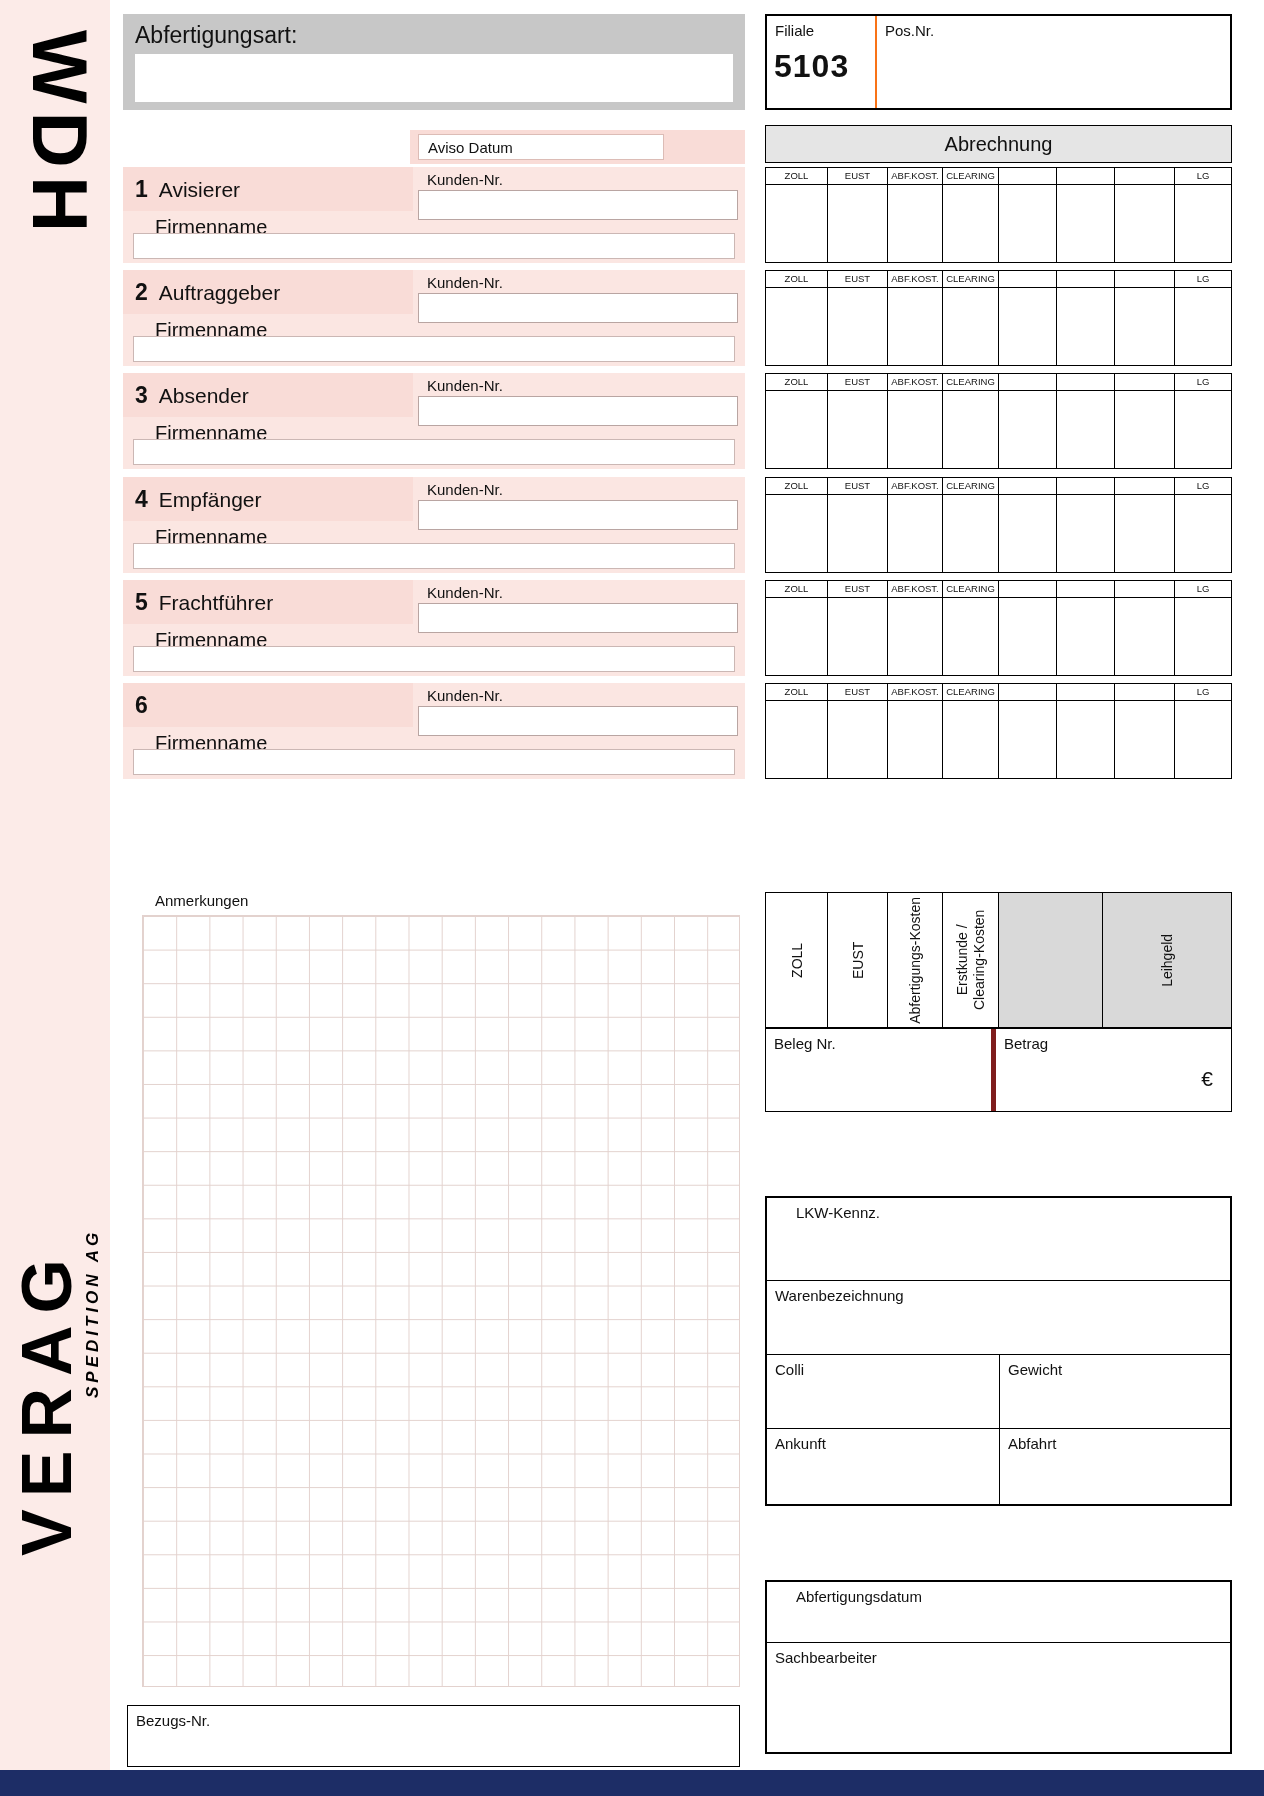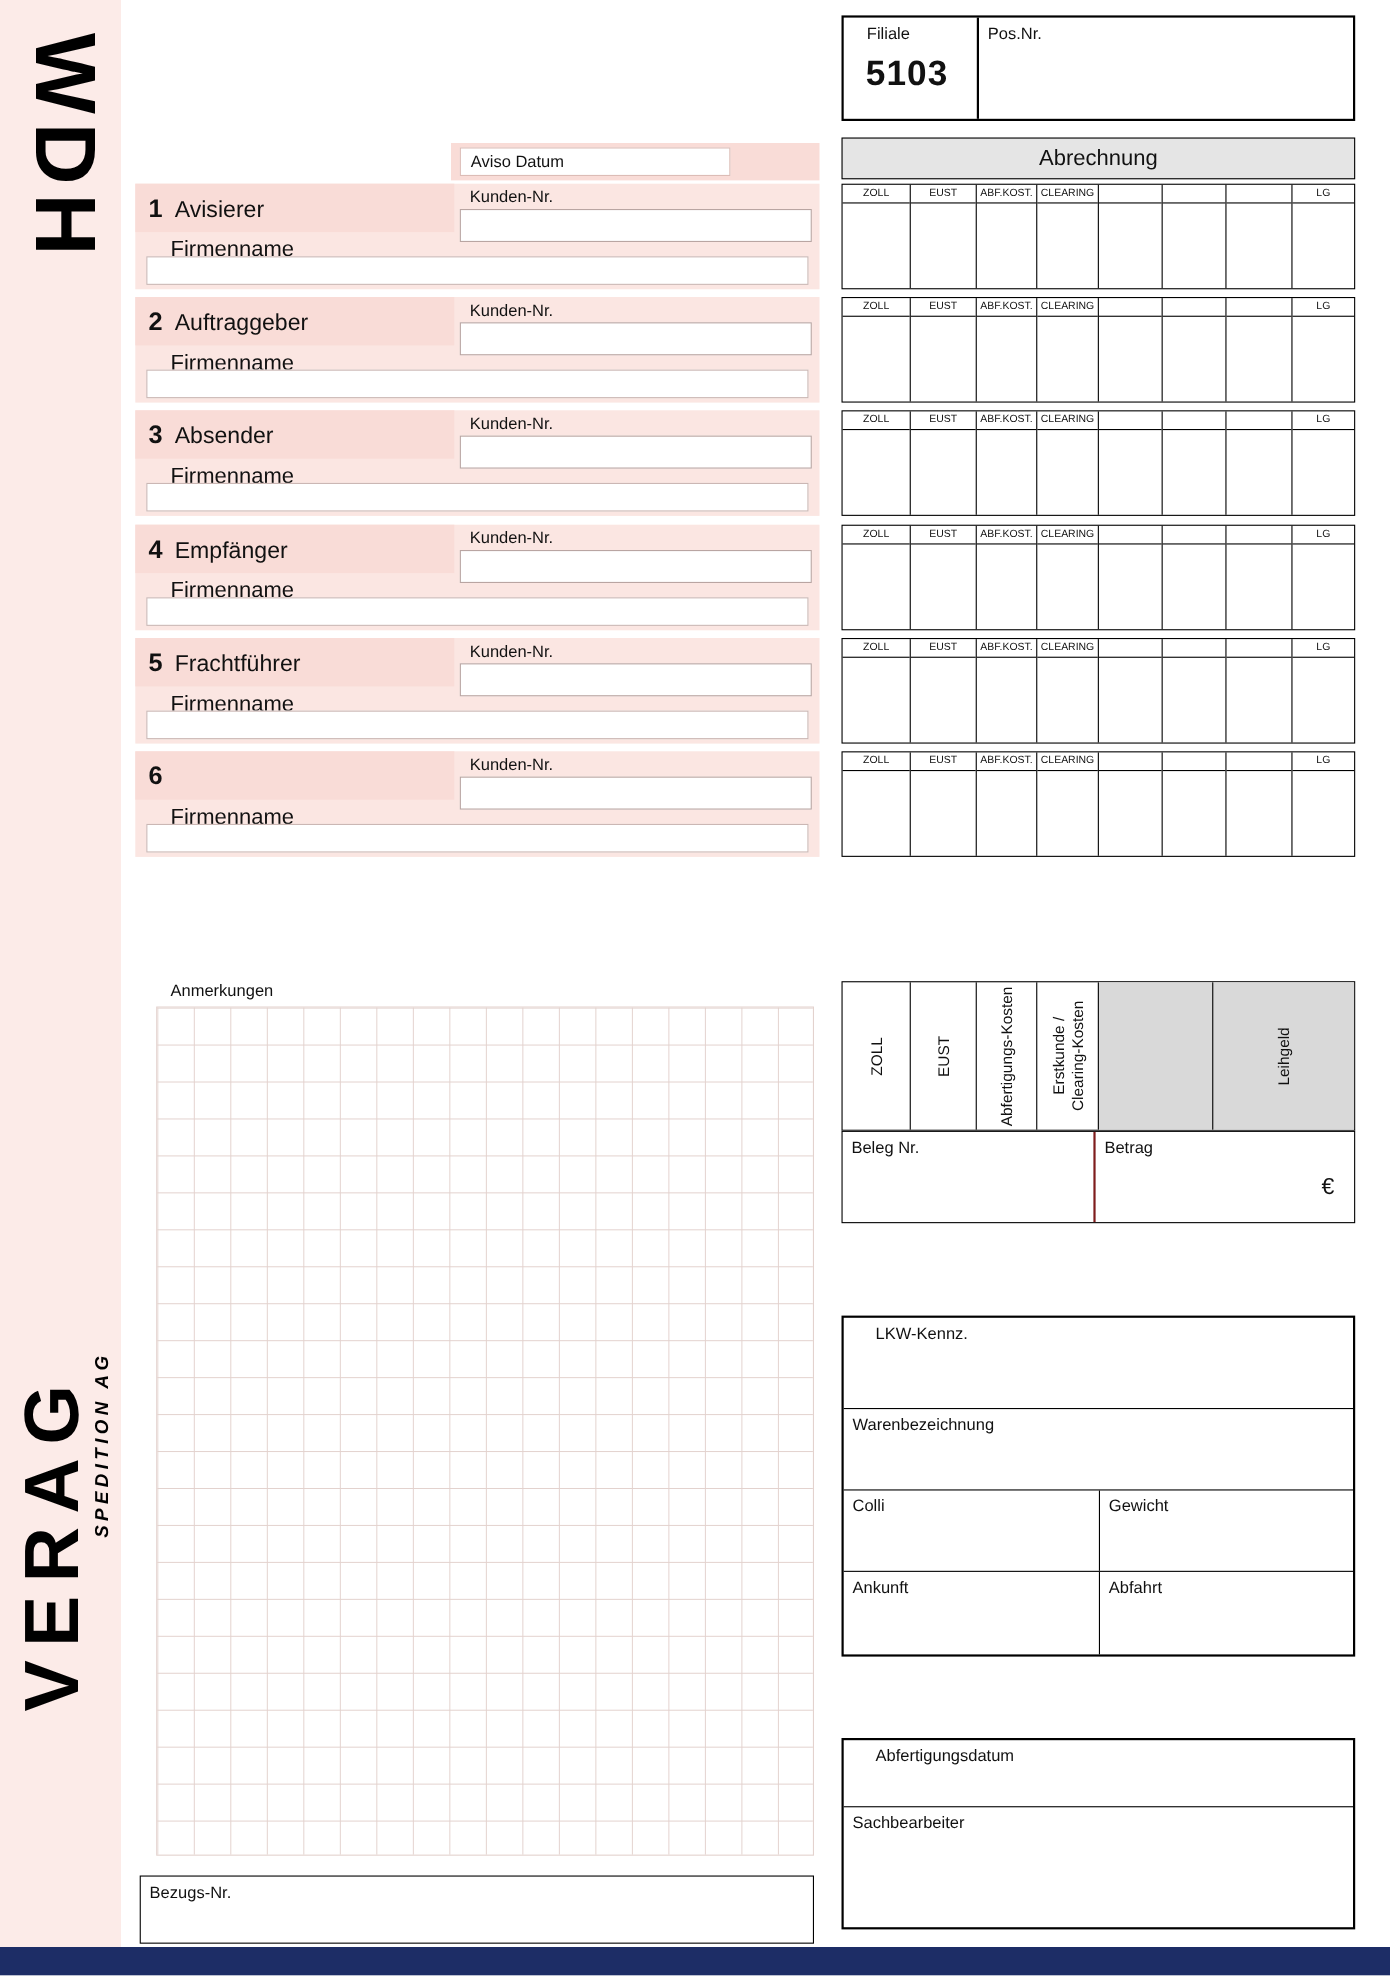--- a/index.html
+++ b/index.html
@@ -97,6 +97,10 @@
     <div class="verag-sub">SPEDITION AG</div>
   </div>
 
+  <div class="abf-box">
+    <div class="abf-label">Abfertigungsart:</div>
+    <div class="abf-input"></div>
+  </div>
 
   <div class="filiale-box">
     <div class="filiale-cell">

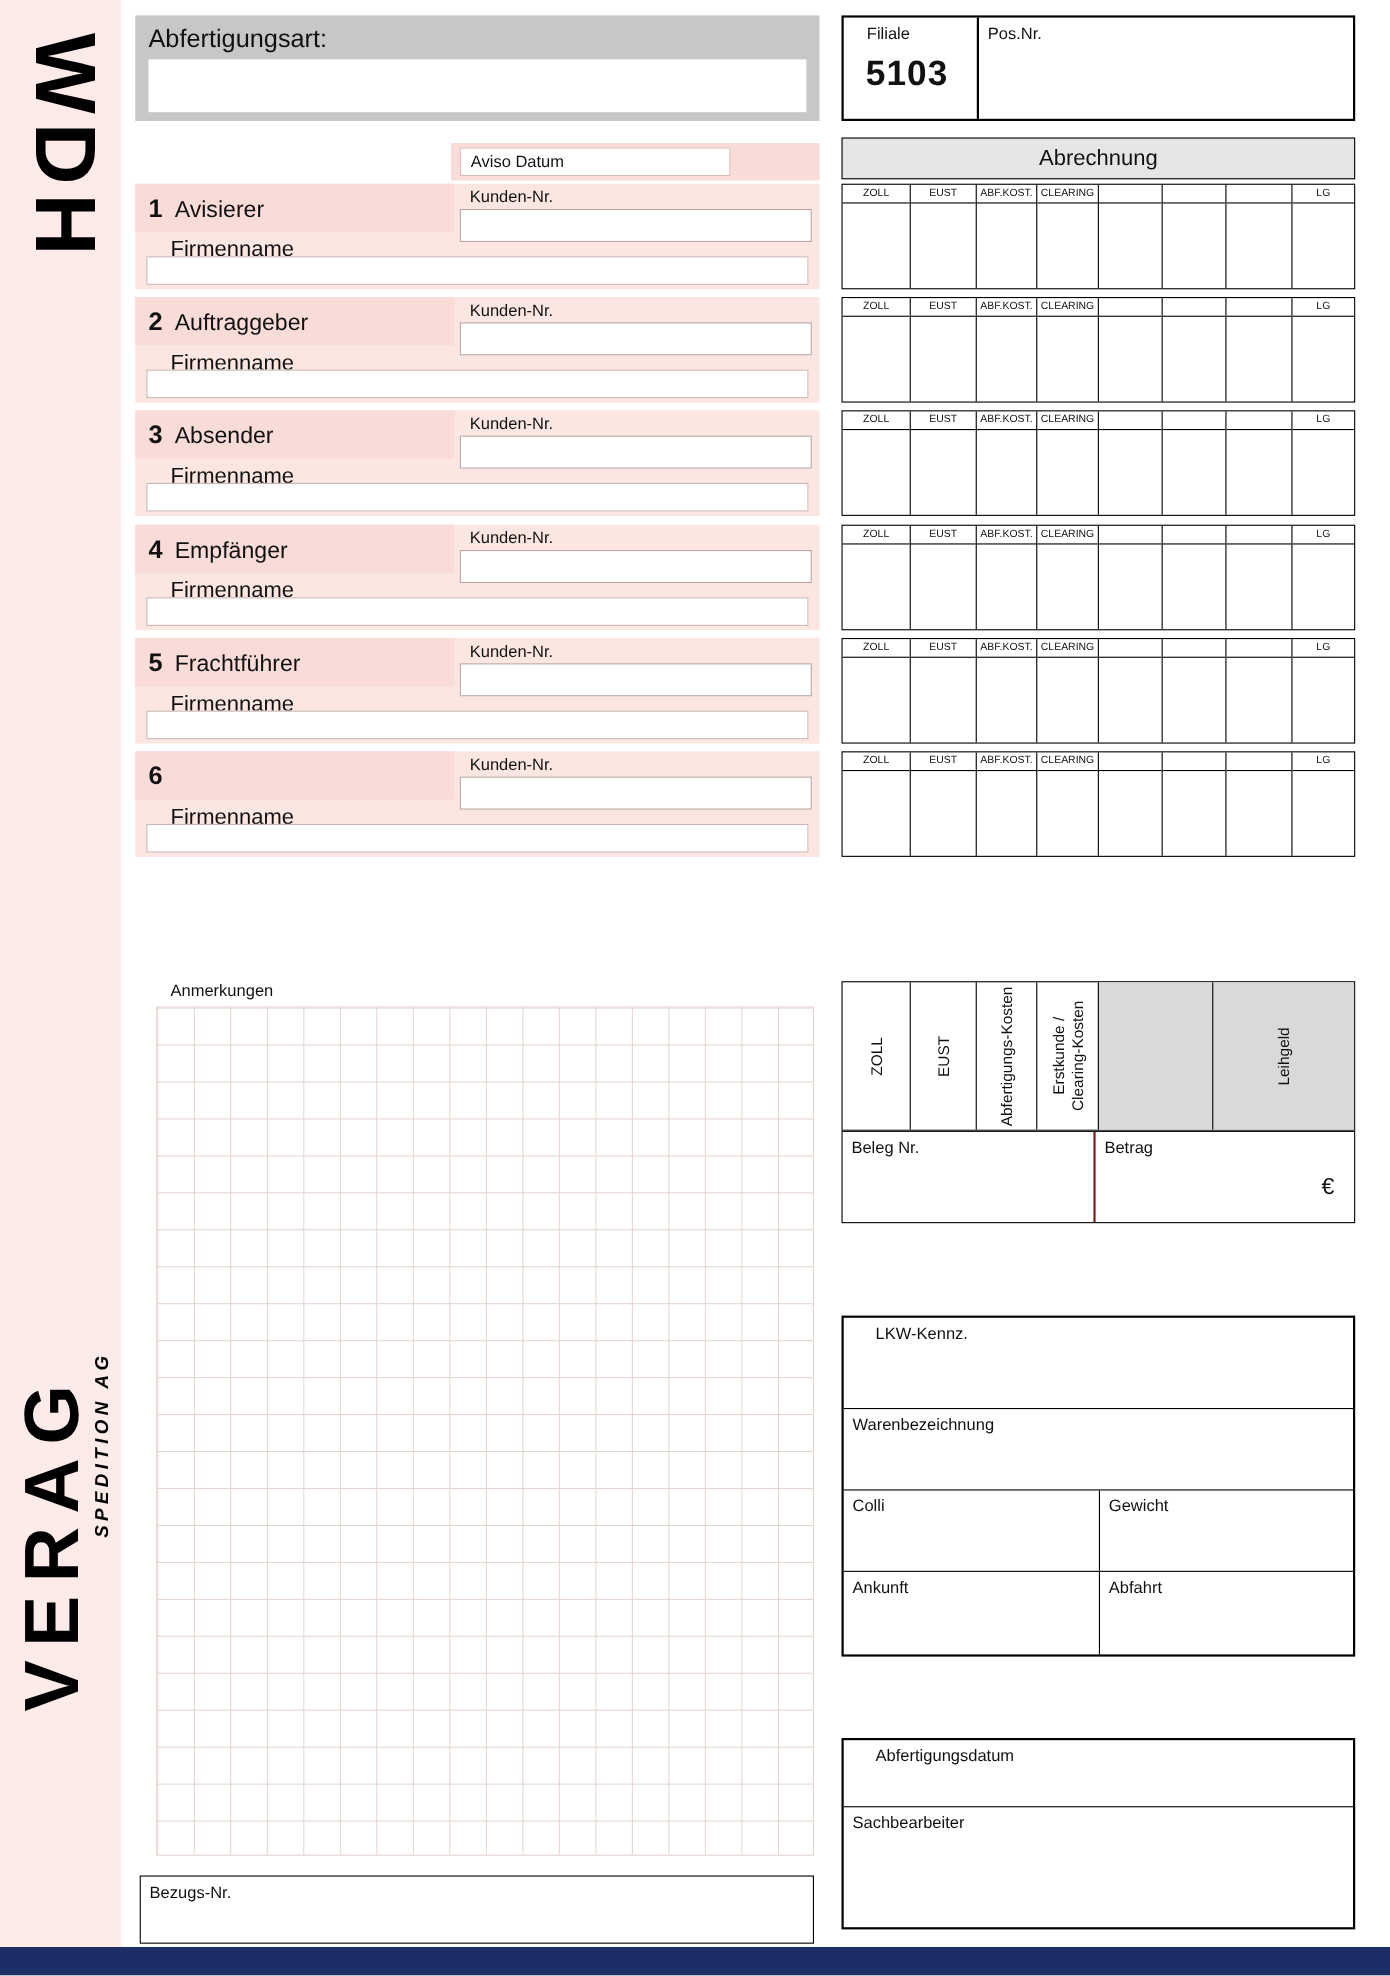--- a/index.html
+++ b/index.html
@@ -23,7 +23,7 @@
   .abf-input { position:absolute; left:12px; top:40px; width:598px; height:48px; background:#fff; }
 
   .filiale-box { position:absolute; left:765px; top:14px; width:467px; height:96px; border:2px solid #000; display:flex; }
-  .filiale-cell { width:110px; border-right:2px solid #000000; position:relative;margin-left:13px; }
+  .filiale-cell { width:110px; border-right:2px solid #f97316; position:relative; }
   .pos-cell { flex:1; position:relative; }
   .small-label { position:absolute; left:8px; top:6px; font-size:15px; }
   .filiale-number { position:absolute; left:7px; top:32px; font-size:32px; font-weight:700; letter-spacing:1px; }

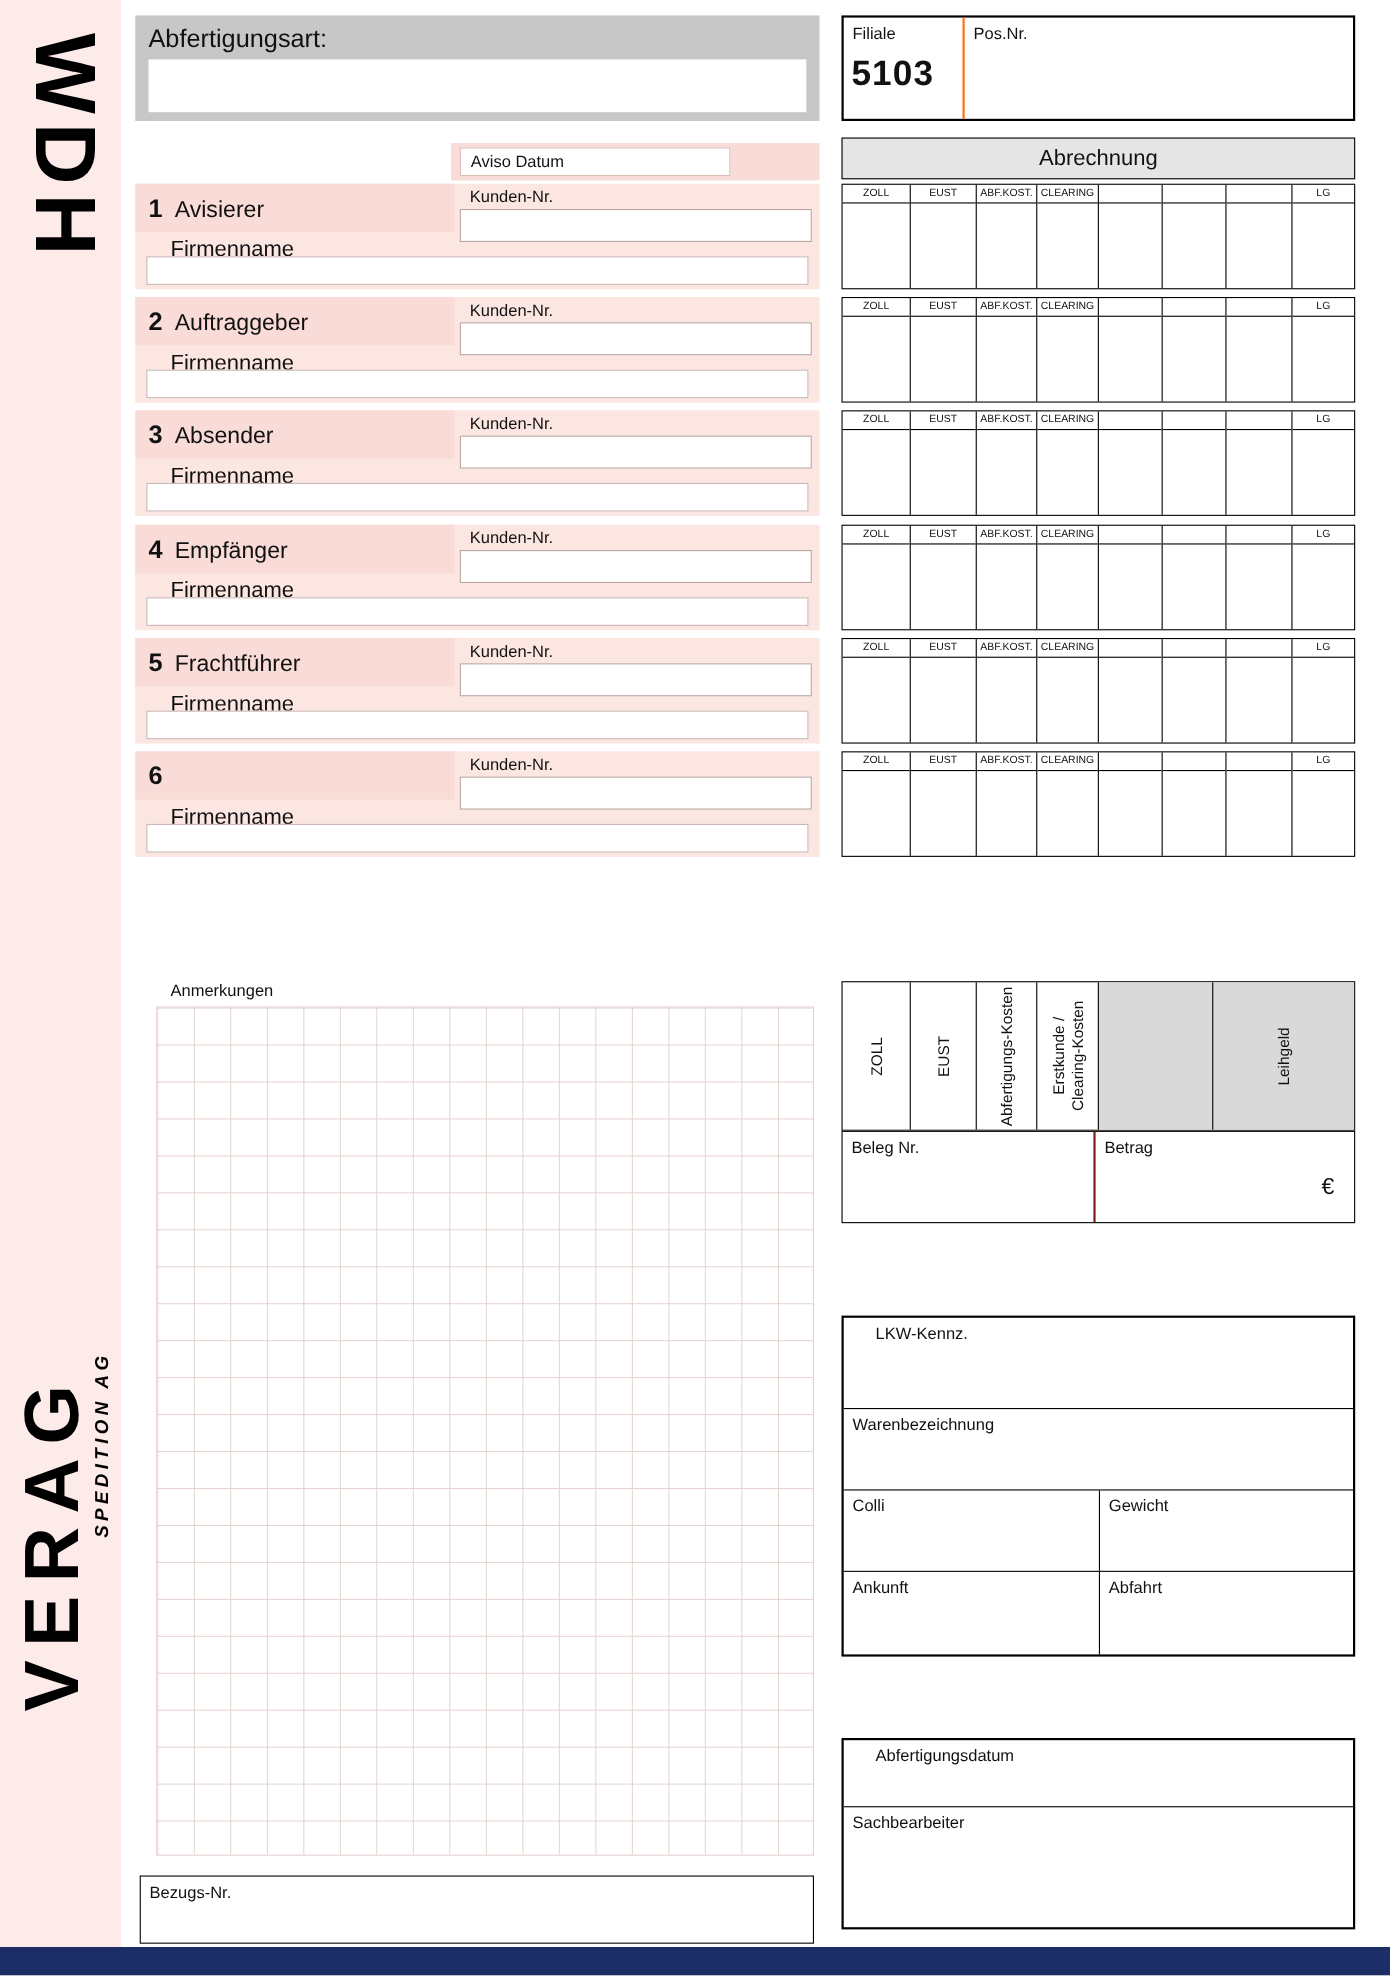--- a/index.html
+++ b/index.html
@@ -63,7 +63,7 @@
   .gray { background:#d9d9d9; }
 
   .beleg-row { position:absolute; left:765px; top:1028px; width:467px; height:84px; border:1.5px solid #000; display:flex; background:#fff; }
-  .beleg-cell { width:230px; border-right:2px solid #7f1d1d; position:relative; }
+  .beleg-cell { width:230px; border-right:5px solid #7f1d1d; position:relative; }
   .betrag-cell { flex:1; position:relative;text-decoration:underline; }
   .euro { position:absolute; right:18px; top:38px; font-size:21px; }
 

